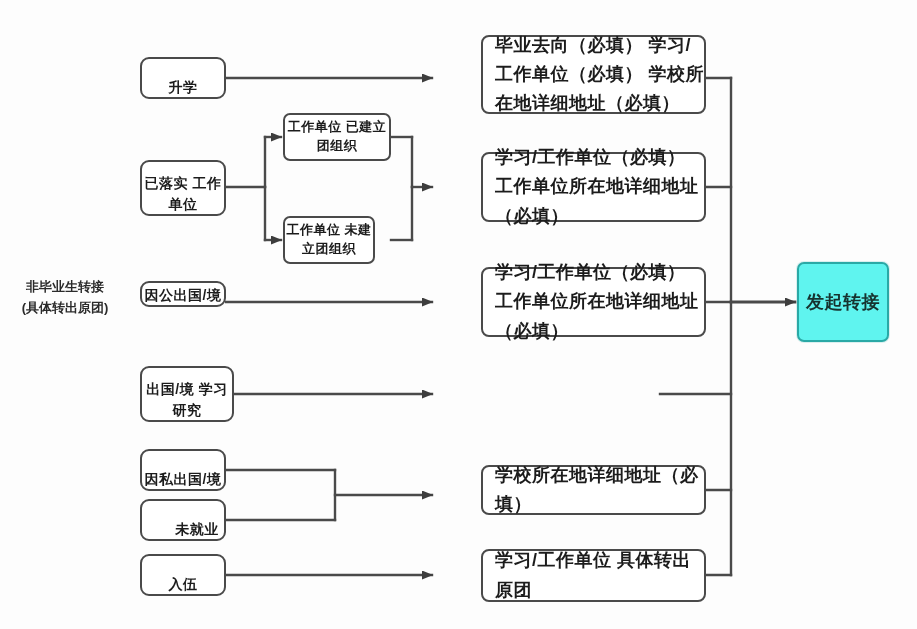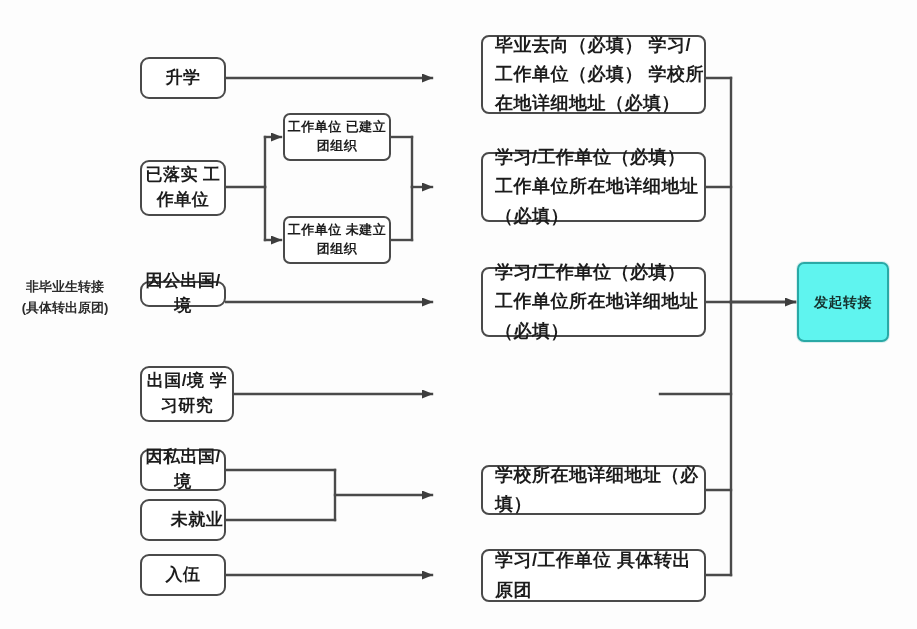--- a/index.html
+++ b/index.html
@@ -27,7 +27,7 @@
     z-index:2;
   }
   .node .lines{display:block;text-align:center;line-height:1.45;}
-  .node.left{font-size:17px;}
+  .node.left{font-size:14px;align-items:flex-end;}
   .node.mid{font-size:13px;border-radius:7px;}
   .node.detail{
     justify-content:flex-start;

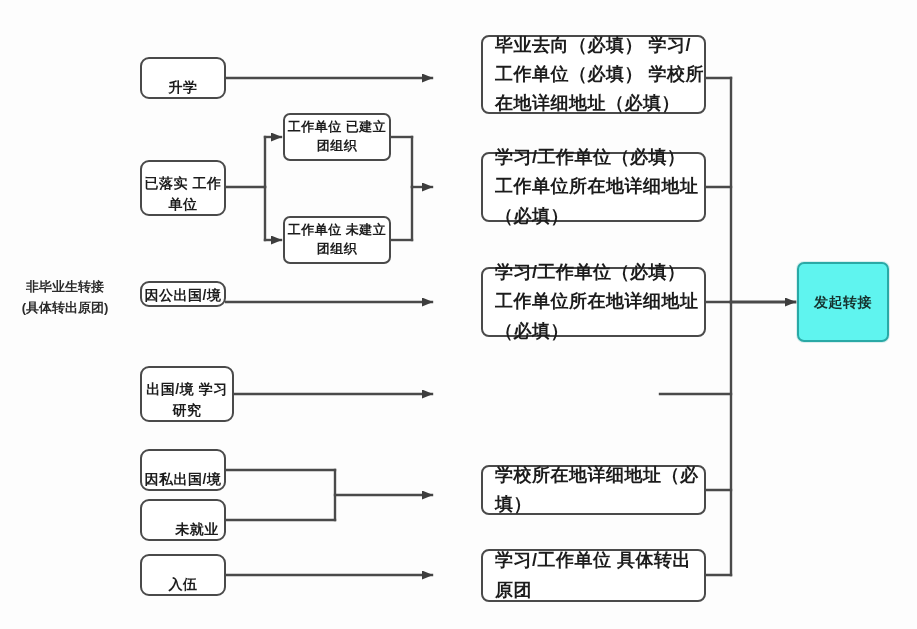--- a/index.html
+++ b/index.html
@@ -156,7 +156,7 @@
     </span>
   </div>
 
-  <div class="node mid" style="left:283px;top:216px;width:108px;height:48px;">
+  <div class="node mid" style="left:283px;top:216px;width:92px;height:48px;">
     <span class="lines">
       <span>工作单位</span>
       <span>未建立团组织</span>

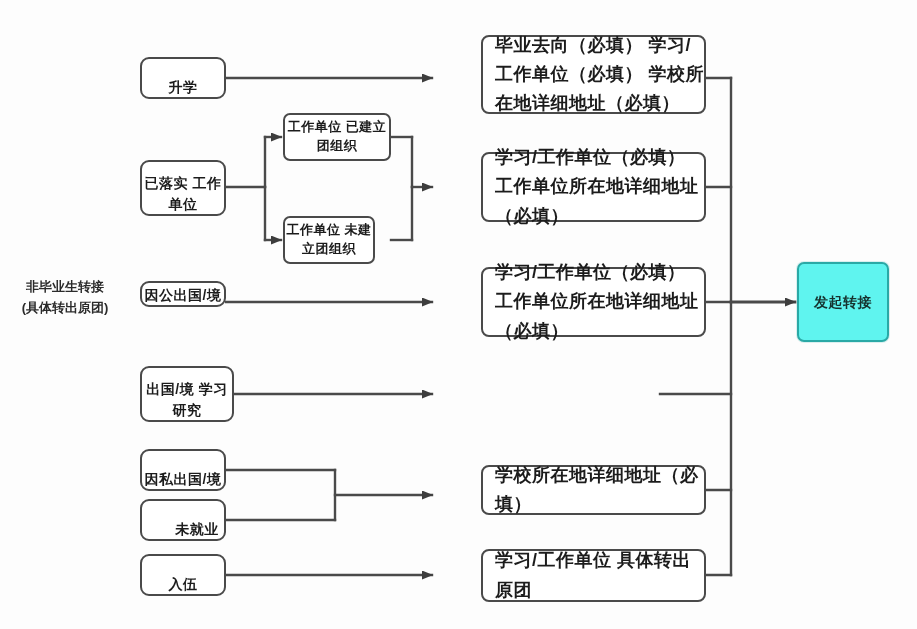--- a/index.html
+++ b/index.html
@@ -45,7 +45,7 @@
     background:#5ff4ef;
     border:2px solid #2aa9a6;
     border-radius:7px;
-    font-size:14px;
+    font-size:18px;
     color:#16332f;
     box-shadow:0 0 0 1px rgba(120,200,200,.25);
   }

